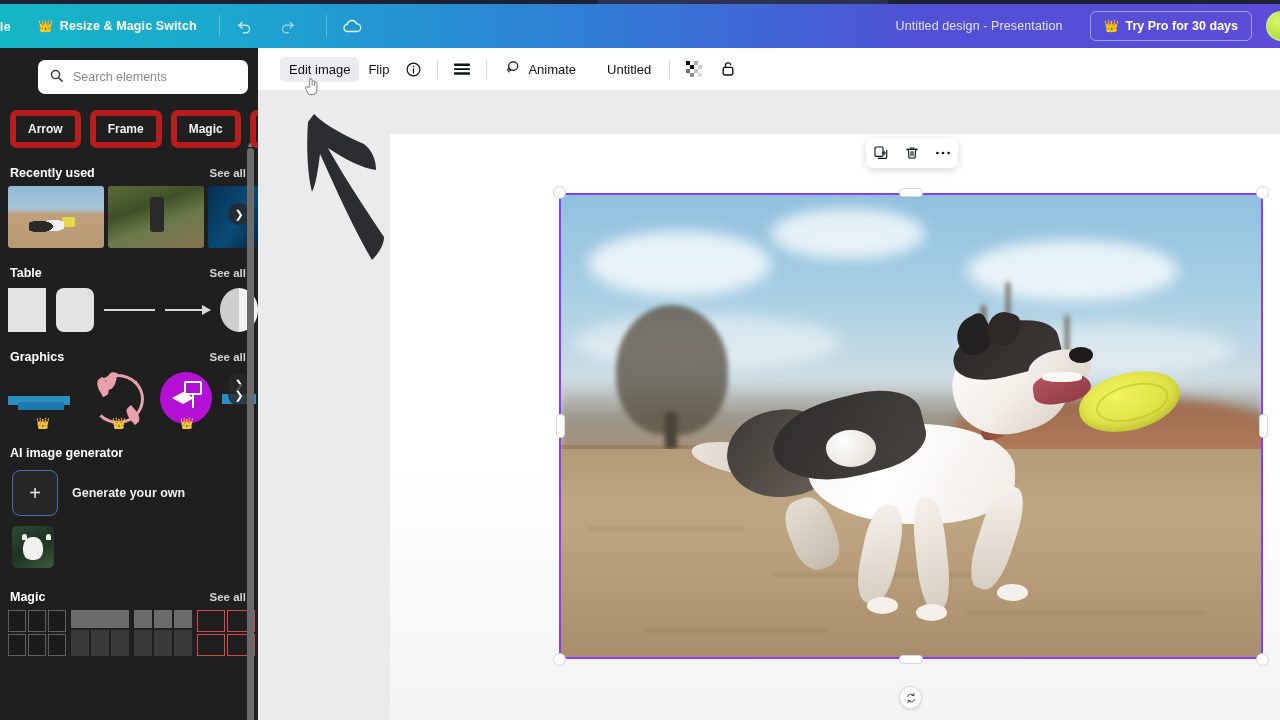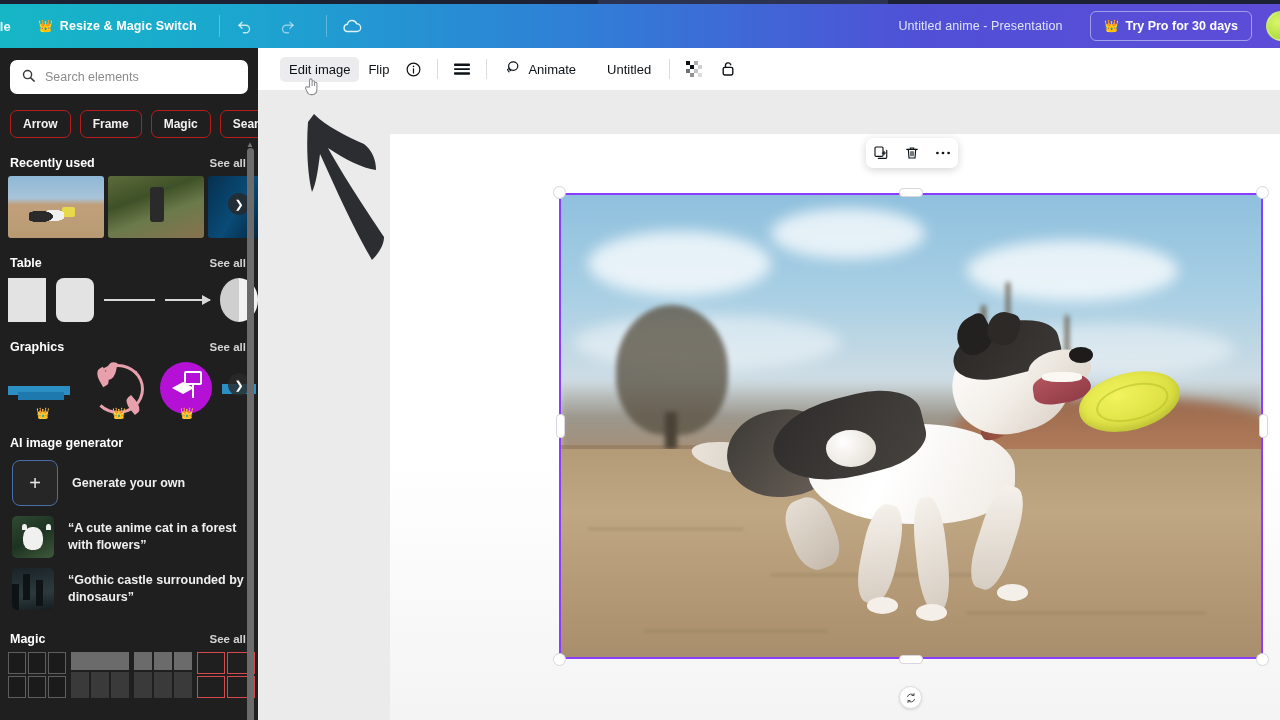--- a/index.html
+++ b/index.html
@@ -326,7 +326,7 @@
 
     <div class="tb-spacer"></div>
 
-    <div class="tb-title">Untitled anime - Presentation</div>
+    <div class="tb-title">Untitled design - Presentation</div>
 
     <div class="tb-pro">
       <span class="crown">👑</span>

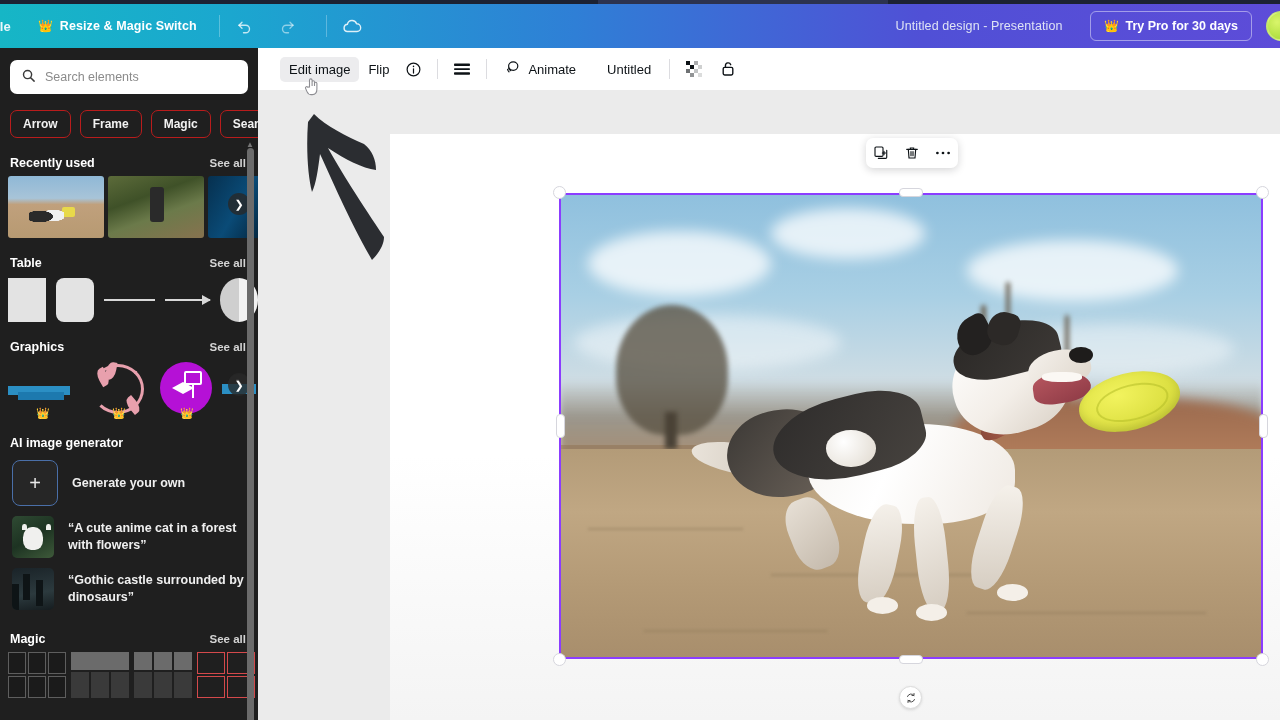--- a/index.html
+++ b/index.html
@@ -56,7 +56,7 @@
     position:absolute; left:0; top:48px; width:258px; height:672px;
     background:#1f1f1f; overflow:hidden;
   }
-  .search-wrap { padding:12px 10px 0 10px; }
+  .search-wrap { padding:12px 10px 0 10px;margin-left:28px; }
   .search-box {
     height:34px; background:#fff; border-radius:7px;
     display:flex; align-items:center; gap:9px; padding:0 11px;

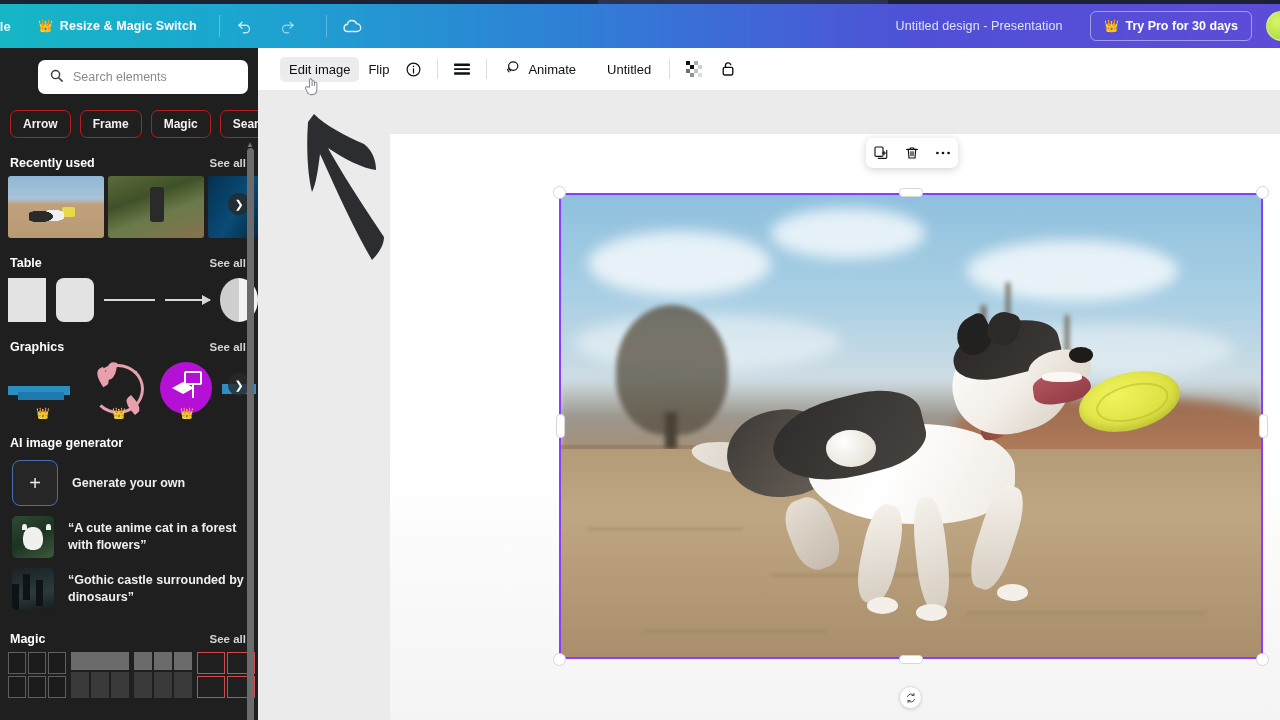--- a/index.html
+++ b/index.html
@@ -64,7 +64,7 @@
   .search-ph { color:#8b8b8b; font-size:12.5px; }
   .chips { display:flex; gap:9px; padding:16px 0 0 10px; align-items:center; }
   .chip {
-    border:1px solid #b91c1c; border-radius:7px; color:#f2f2f2;
+    border:6px solid #b91c1c; border-radius:7px; color:#f2f2f2;
     font-size:12px; font-weight:600; padding:6px 12px; white-space:nowrap;
   }
   .sec-head {

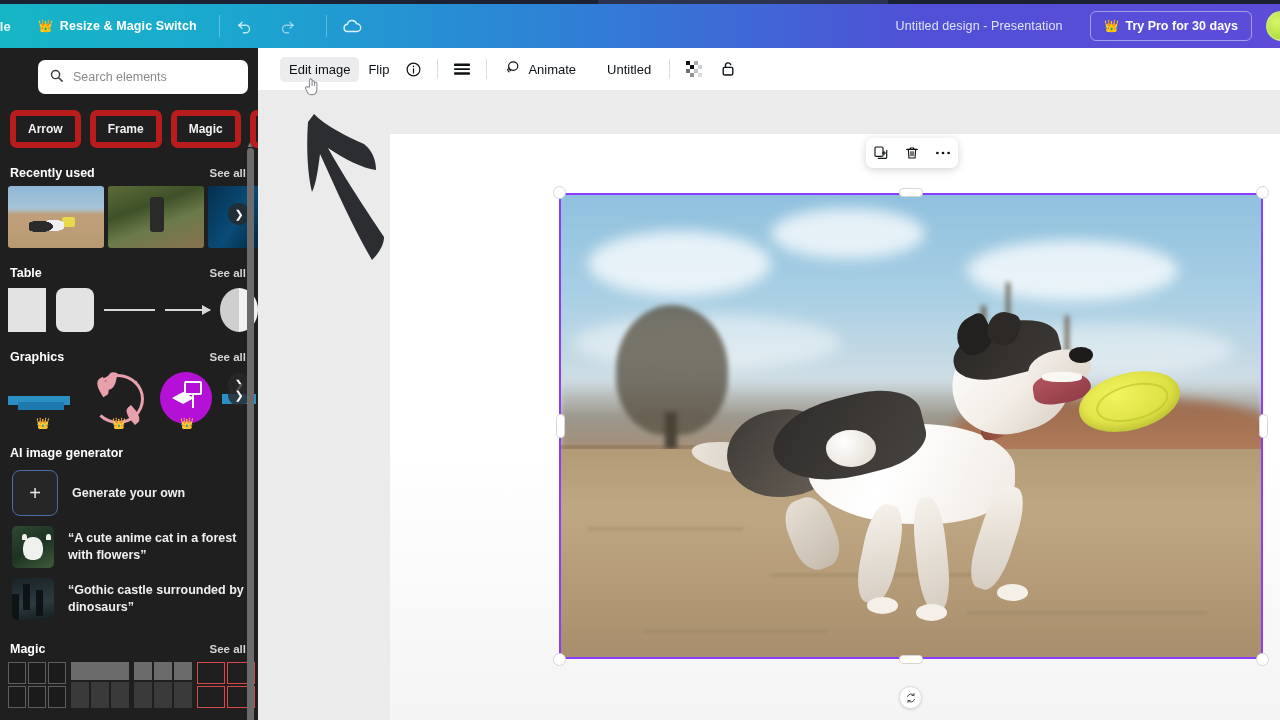--- a/index.html
+++ b/index.html
@@ -417,7 +417,6 @@
 
     <div class="ai-item">
       <div class="ai-thumb ai-cat"></div>
-      <div class="ai-label" style="max-width:175px;">“A cute anime cat in a forest with flowers”</div>
     </div>
 
     <div class="ai-item">

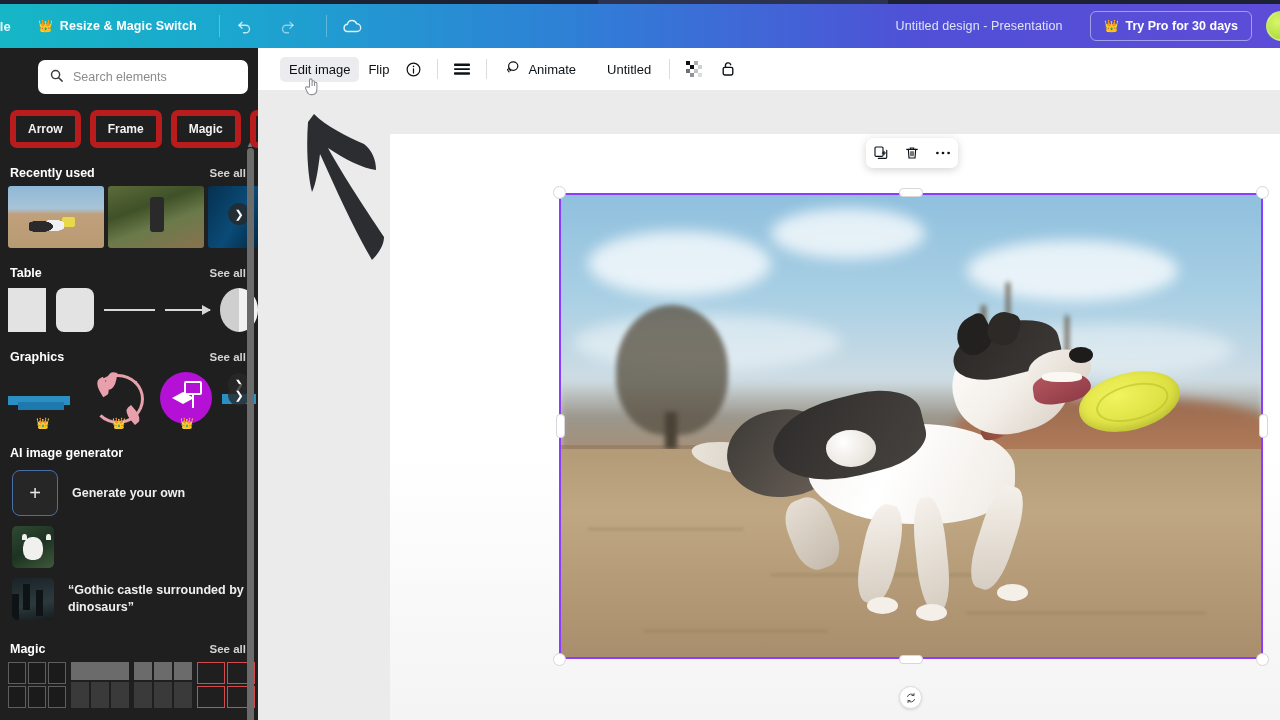--- a/index.html
+++ b/index.html
@@ -419,10 +419,6 @@
       <div class="ai-thumb ai-cat"></div>
     </div>
 
-    <div class="ai-item">
-      <div class="ai-thumb ai-castle"></div>
-      <div class="ai-label" style="max-width:185px;">“Gothic castle surrounded by dinosaurs”</div>
-    </div>
 
     <div class="sec-head" style="margin-top:22px;">
       <span class="sec-title">Magic</span>

